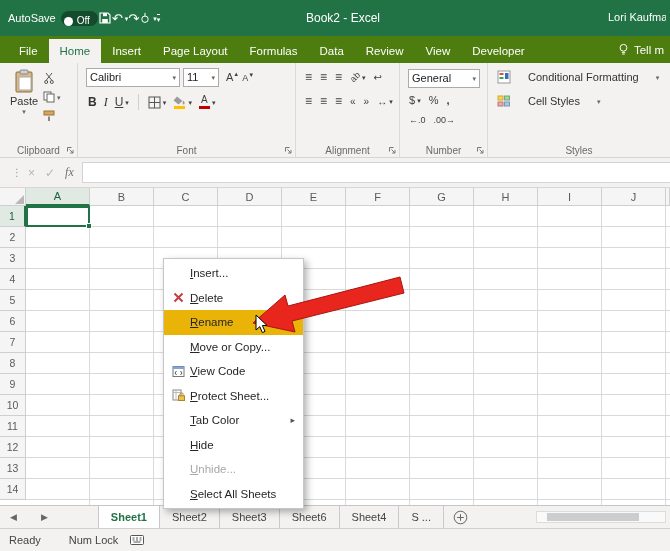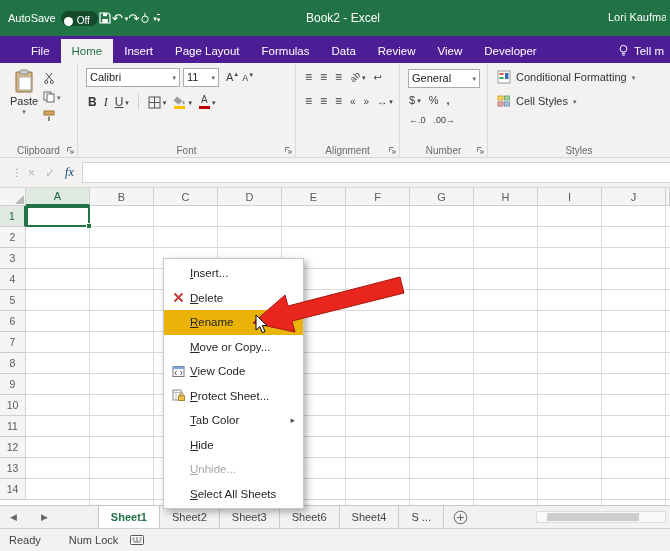--- a/index.html
+++ b/index.html
@@ -19,7 +19,7 @@
   .user-name{position:absolute;right:4px;top:11px;font-size:11px;max-width:58px;overflow:hidden;white-space:nowrap}
 
   
-  .ribbon-tabs{height:27px;background:#4c1d95;display:flex;align-items:flex-end;padding-left:20px;color:#fff}
+  .ribbon-tabs{height:27px;background:#4d7c0f;display:flex;padding-left:8px;color:#fff}
   .rtab-list{display:flex;align-items:flex-end}
   .rtab{padding:6px 11px 6px;font-size:11.5px;white-space:nowrap;cursor:default}
   .rtab.active{background:#f3f2f1;color:#217346}

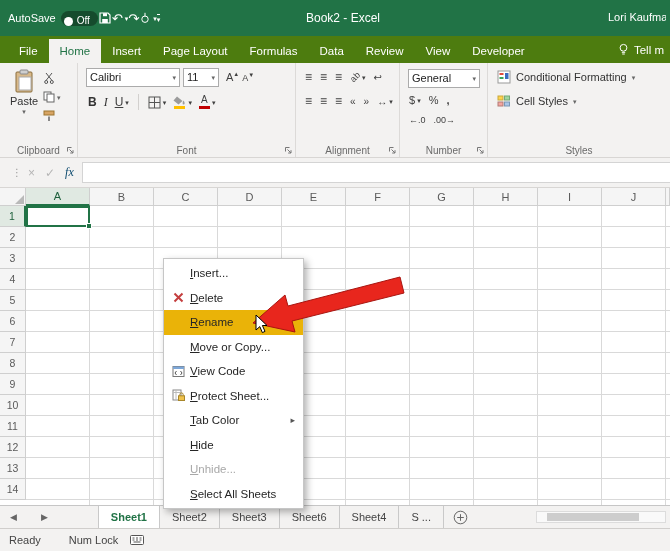--- a/index.html
+++ b/index.html
@@ -62,7 +62,7 @@
   .decbtn{font-size:9px;color:#3f3f3f}
 
   
-  .style-row{display:flex;align-items:center;gap:5px;height:24px;padding-left:7px;font-size:11px;color:#333;white-space:nowrap}
+  .style-row{display:flex;align-items:center;gap:17px;height:24px;padding-left:7px;font-size:11px;color:#333;white-space:nowrap}
 
   
   .formula-bar{height:30px;background:#f3f2f1;border-bottom:1px solid #d8d6d4;display:flex;align-items:center;padding:0 0 0 6px}

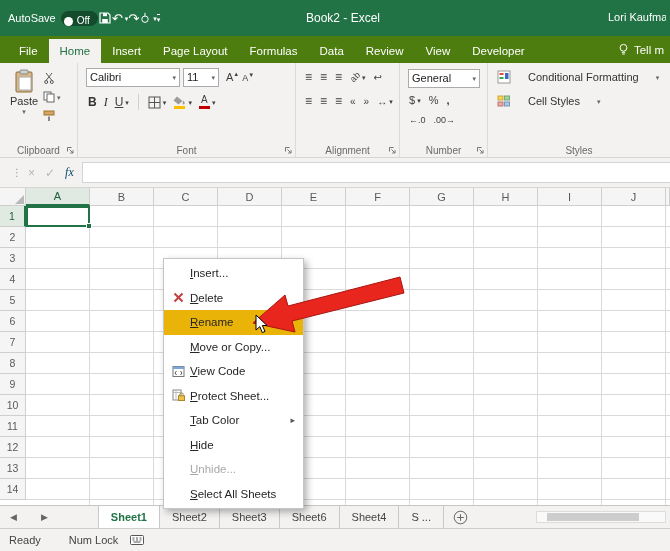--- a/index.html
+++ b/index.html
@@ -71,7 +71,7 @@
   .fdots{color:#9a9a9a;padding:0 6px;font-size:10px}
   .fbtns{display:flex;align-items:center;gap:10px;padding:0 8px 0 0}
   .fx-cancel,.fx-enter{color:#b5b5b5;font-size:12px}
-  .fx-label{font-style:italic;font-size:12px;color:#0c4a6e;font-family:"Liberation Serif",serif}
+  .fx-label{font-style:italic;font-size:12px;color:#737373;font-family:"Liberation Serif",serif}
   .formula-input{flex:1;height:21px;background:#fff;border:1px solid #d4d4d4;border-right:none}
 
   

